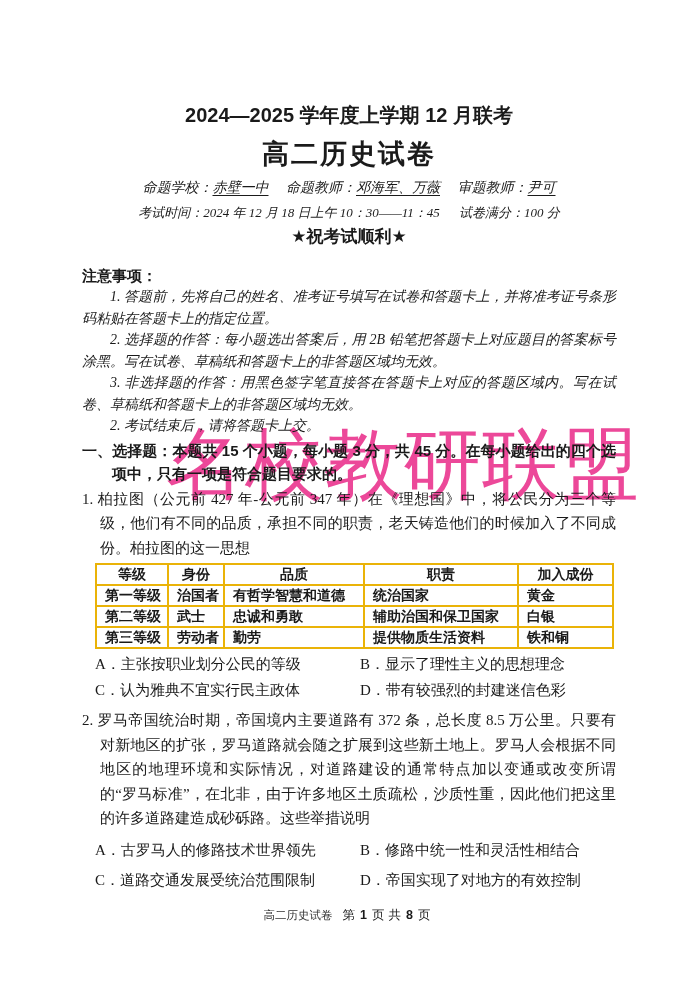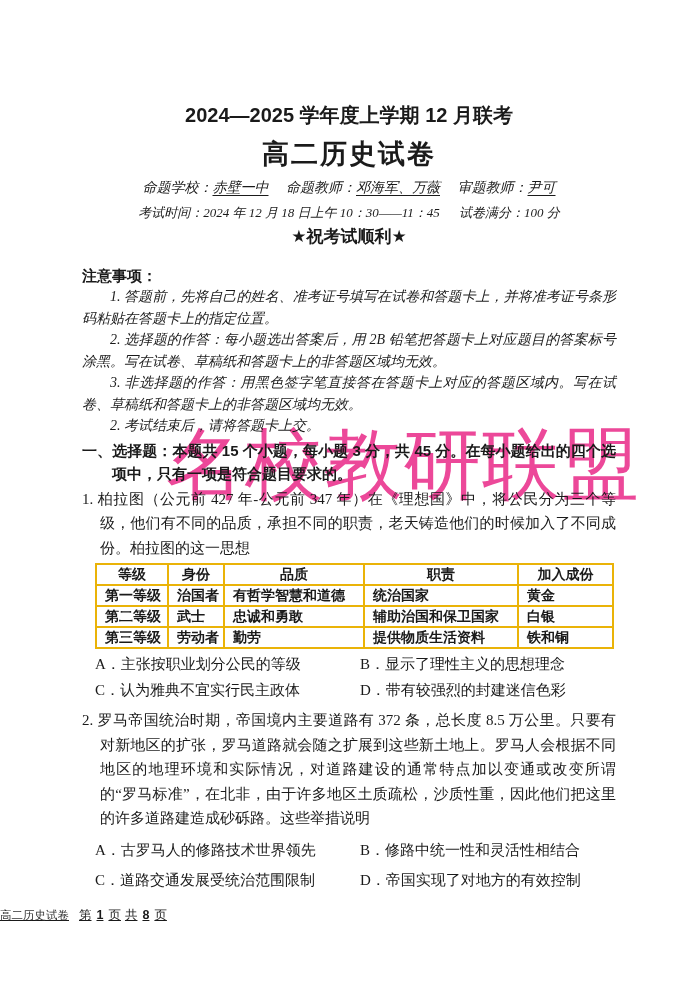--- a/index.html
+++ b/index.html
@@ -110,8 +110,8 @@
     left: 0;
     top: 905px;
     width: 696px;
+    text-align: center;
     z-index: 1;
-    text-decoration: underline;
   }
   .footer .paper-label { font-size: 11.5px; color: #333; margin-right: 8px; }
   .footer .pg { font-size: 12.5px; color: #222; margin: 0 2px; }

